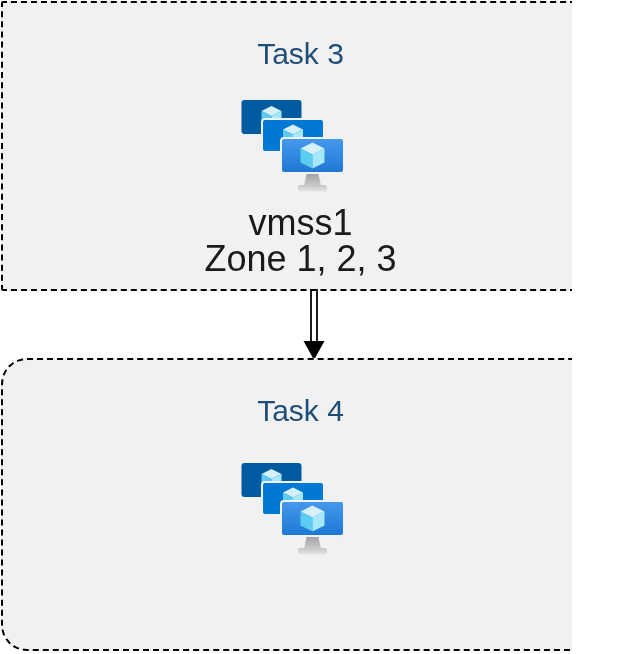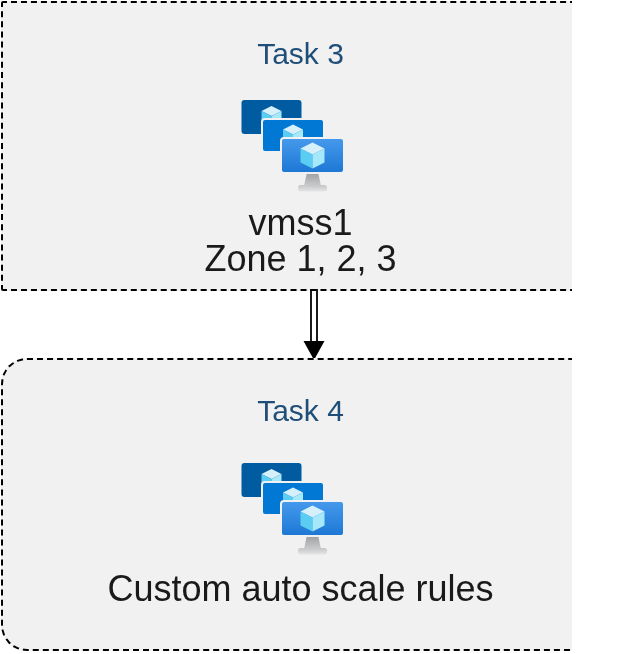--- a/index.html
+++ b/index.html
@@ -141,9 +141,6 @@
           <use href="#vmss-icon"></use>
         </svg>
     </div>
-    <div class="labels">
-      <div class="label-line">Custom auto scale rules</div>
-    </div>
   </section>
 
 </div>

